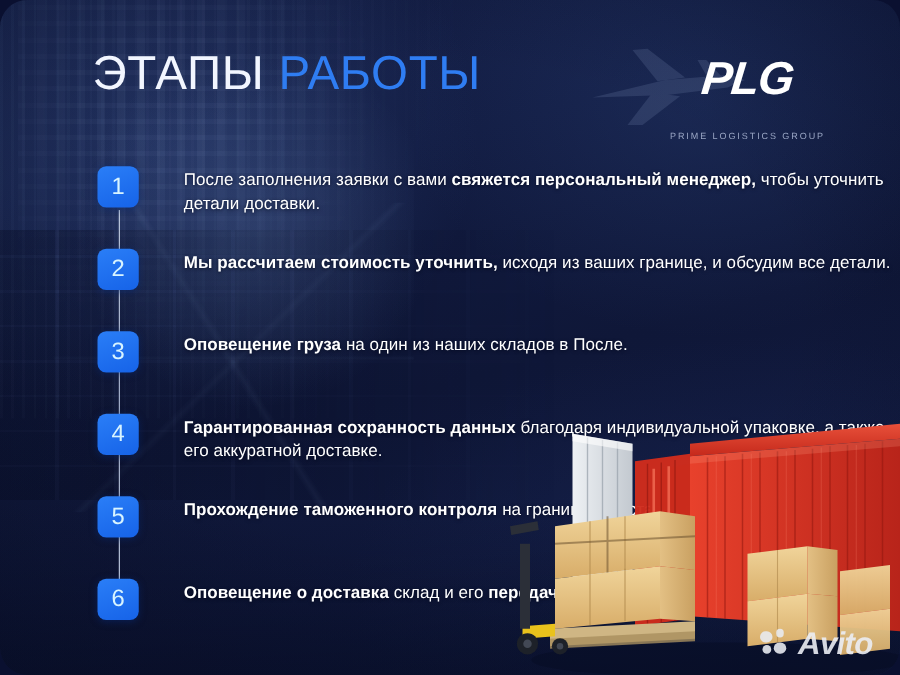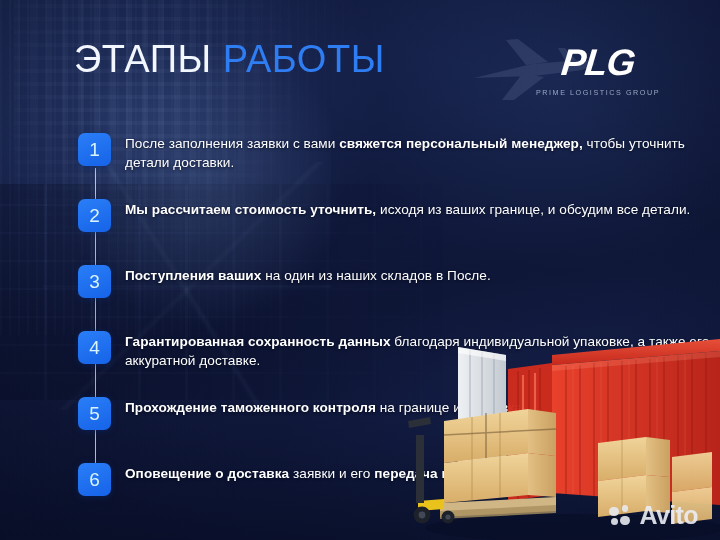--- a/index.html
+++ b/index.html
@@ -21,6 +21,7 @@
       radial-gradient(ellipse 55% 60% at 78% 14%, rgba(52,80,140,.26), transparent 60%),
       radial-gradient(ellipse 70% 55% at 85% 86%, rgba(40,60,120,.22), transparent 66%),
       linear-gradient(165deg, #16214a 0%, #121c42 28%, #0f1738 55%, #111a3f 78%, #13204a 100%);
+    border-radius: 22px;
   }
 
   

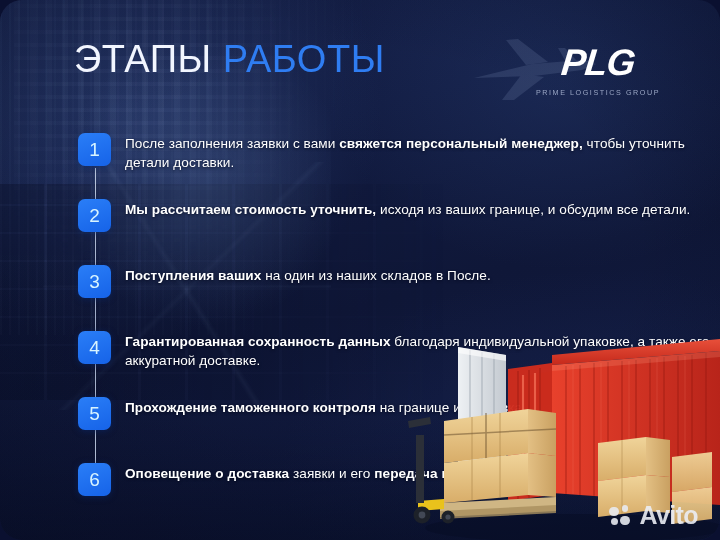--- a/index.html
+++ b/index.html
@@ -102,7 +102,7 @@
     transform:skewX(-6deg);
   }
   .logo-sub {
-    margin-top:7px; font-size:7.2px; letter-spacing:1.55px;
+    margin-top:23px; font-size:7.2px; letter-spacing:1.55px;
     color:#9aa6c4; white-space:nowrap;text-align:center;
   }
 

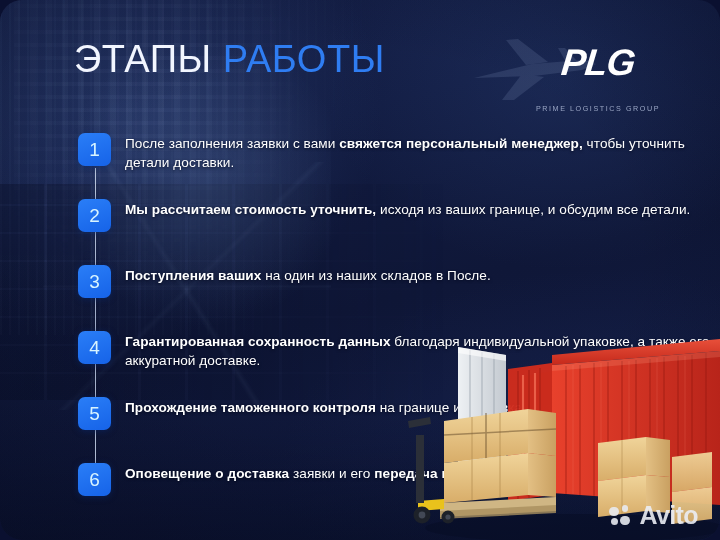--- a/index.html
+++ b/index.html
@@ -130,7 +130,7 @@
   }
 
   .step-text {
-    margin-left:14px; padding-top:1px;
+    margin-left:36px; padding-top:1px;
     color:#ffffff;
     font-size:13.6px; line-height:19.2px;
     letter-spacing:.05px;

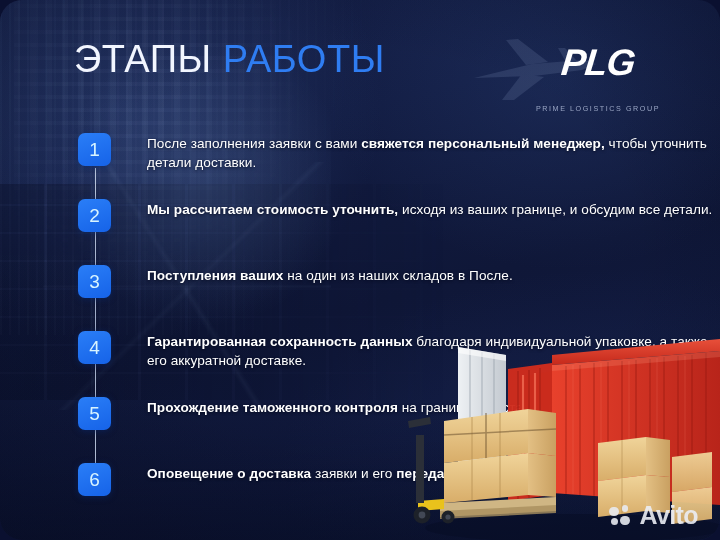--- a/index.html
+++ b/index.html
@@ -210,7 +210,7 @@
       </div>
       <div class="step" style="top: 265px;">
         <div class="badge">3</div>
-        <div class="step-text"><b>Поступления ваших</b><span> на один из наших складов в После.</span></div>
+        <div class="step-text"><b>Оповещение груза</b><span> на один из наших складов в После.</span></div>
       </div>
       <div class="step" style="top: 331px;">
         <div class="badge">4</div>

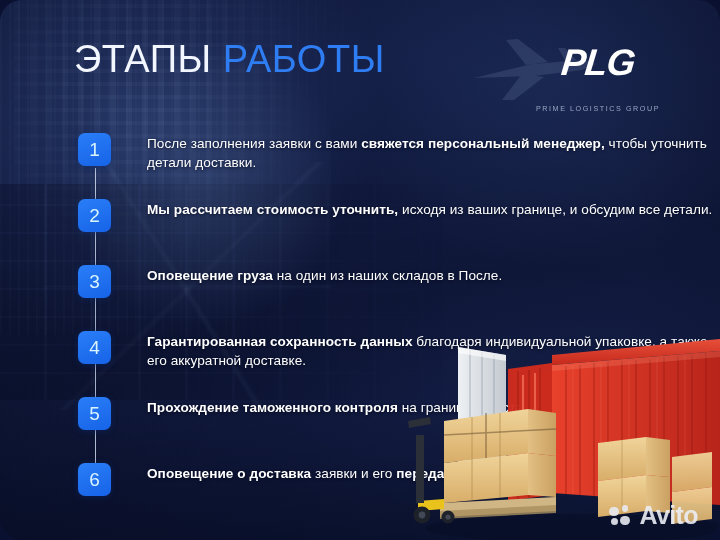--- a/index.html
+++ b/index.html
@@ -222,7 +222,7 @@
       </div>
       <div class="step" style="top: 463px;">
         <div class="badge">6</div>
-        <div class="step-text"><b>Оповещение о доставка</b><span>  заявки и его </span><b>передача после оплаты.</b></div>
+        <div class="step-text"><b>Оповещение о доставка</b><span>  склад и его </span><b>передача после оплаты.</b></div>
       </div>
     </div>
 

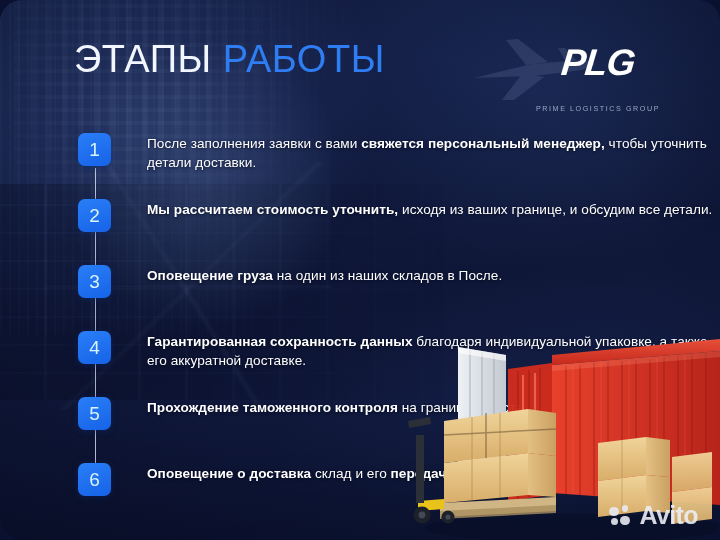--- a/index.html
+++ b/index.html
@@ -146,8 +146,9 @@
   
   .avito {
     position:absolute; right:22px; bottom:12px;
-    display:flex; align-items:flex-end; gap:7px;
+    display:flex; align-items:flex-start; gap:7px;
     opacity:.9;
+    font-style:italic;
   }
   .avito-mark { position:relative; width:23px; height:23px; }
   .avito-mark i {

